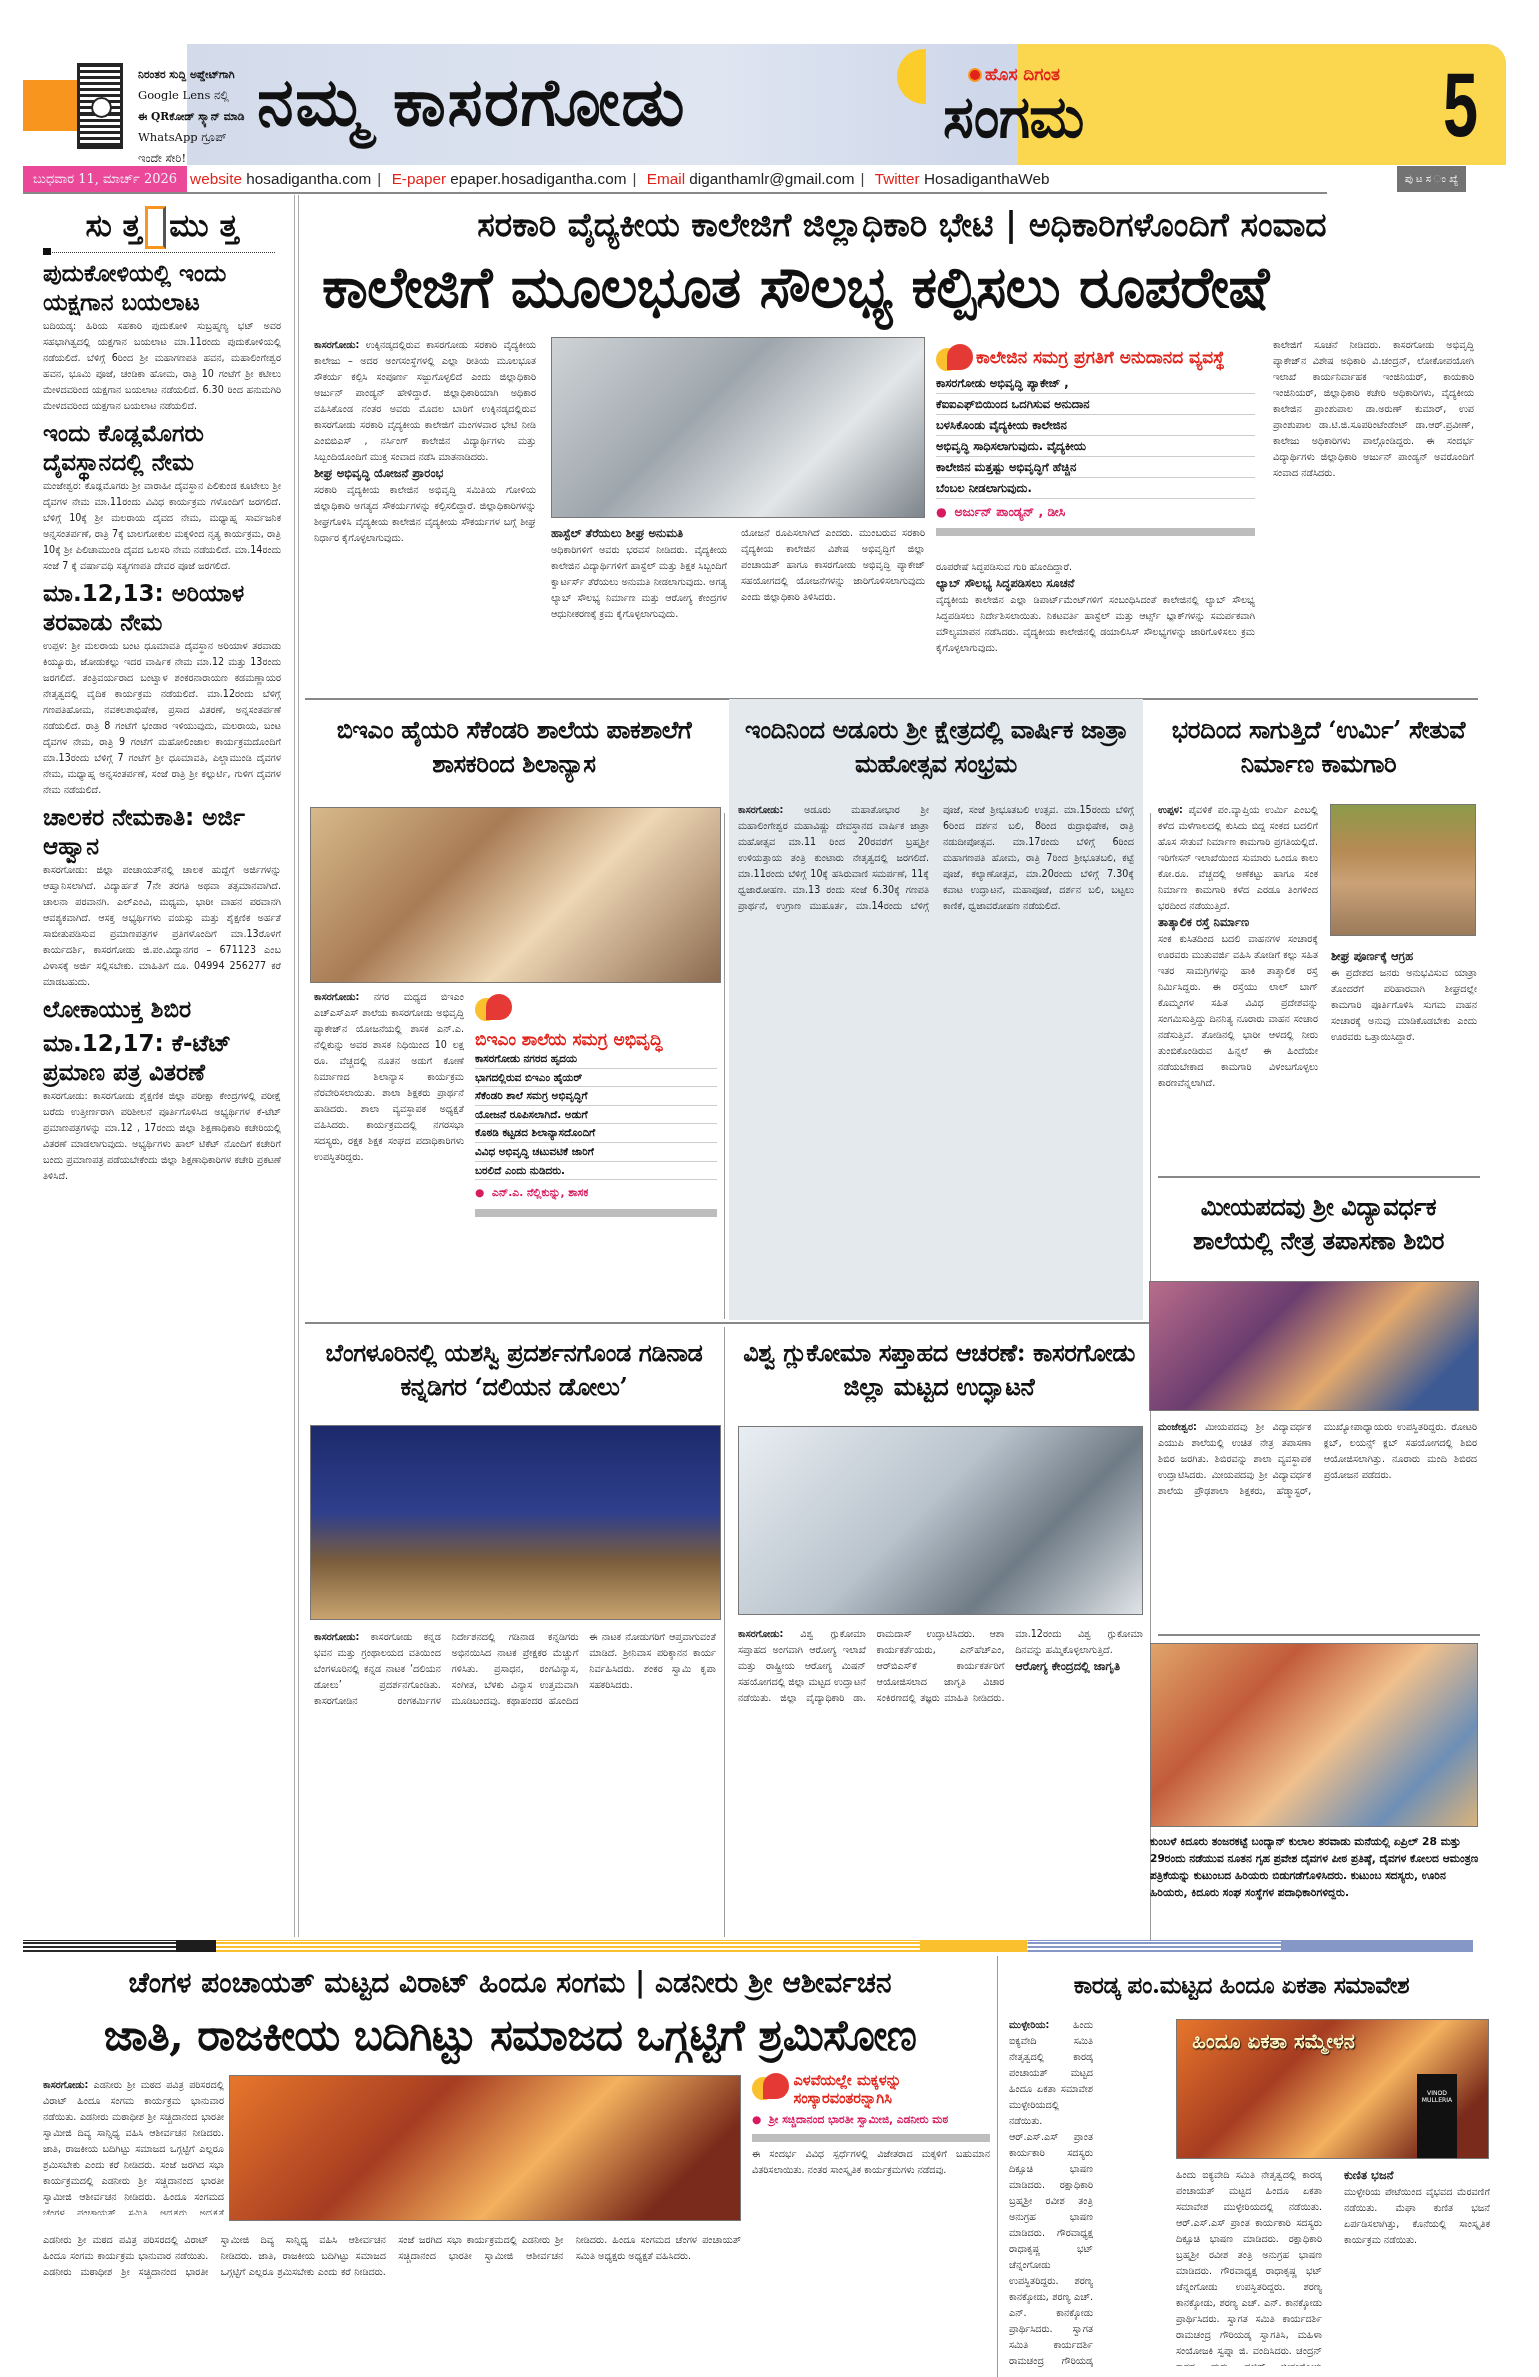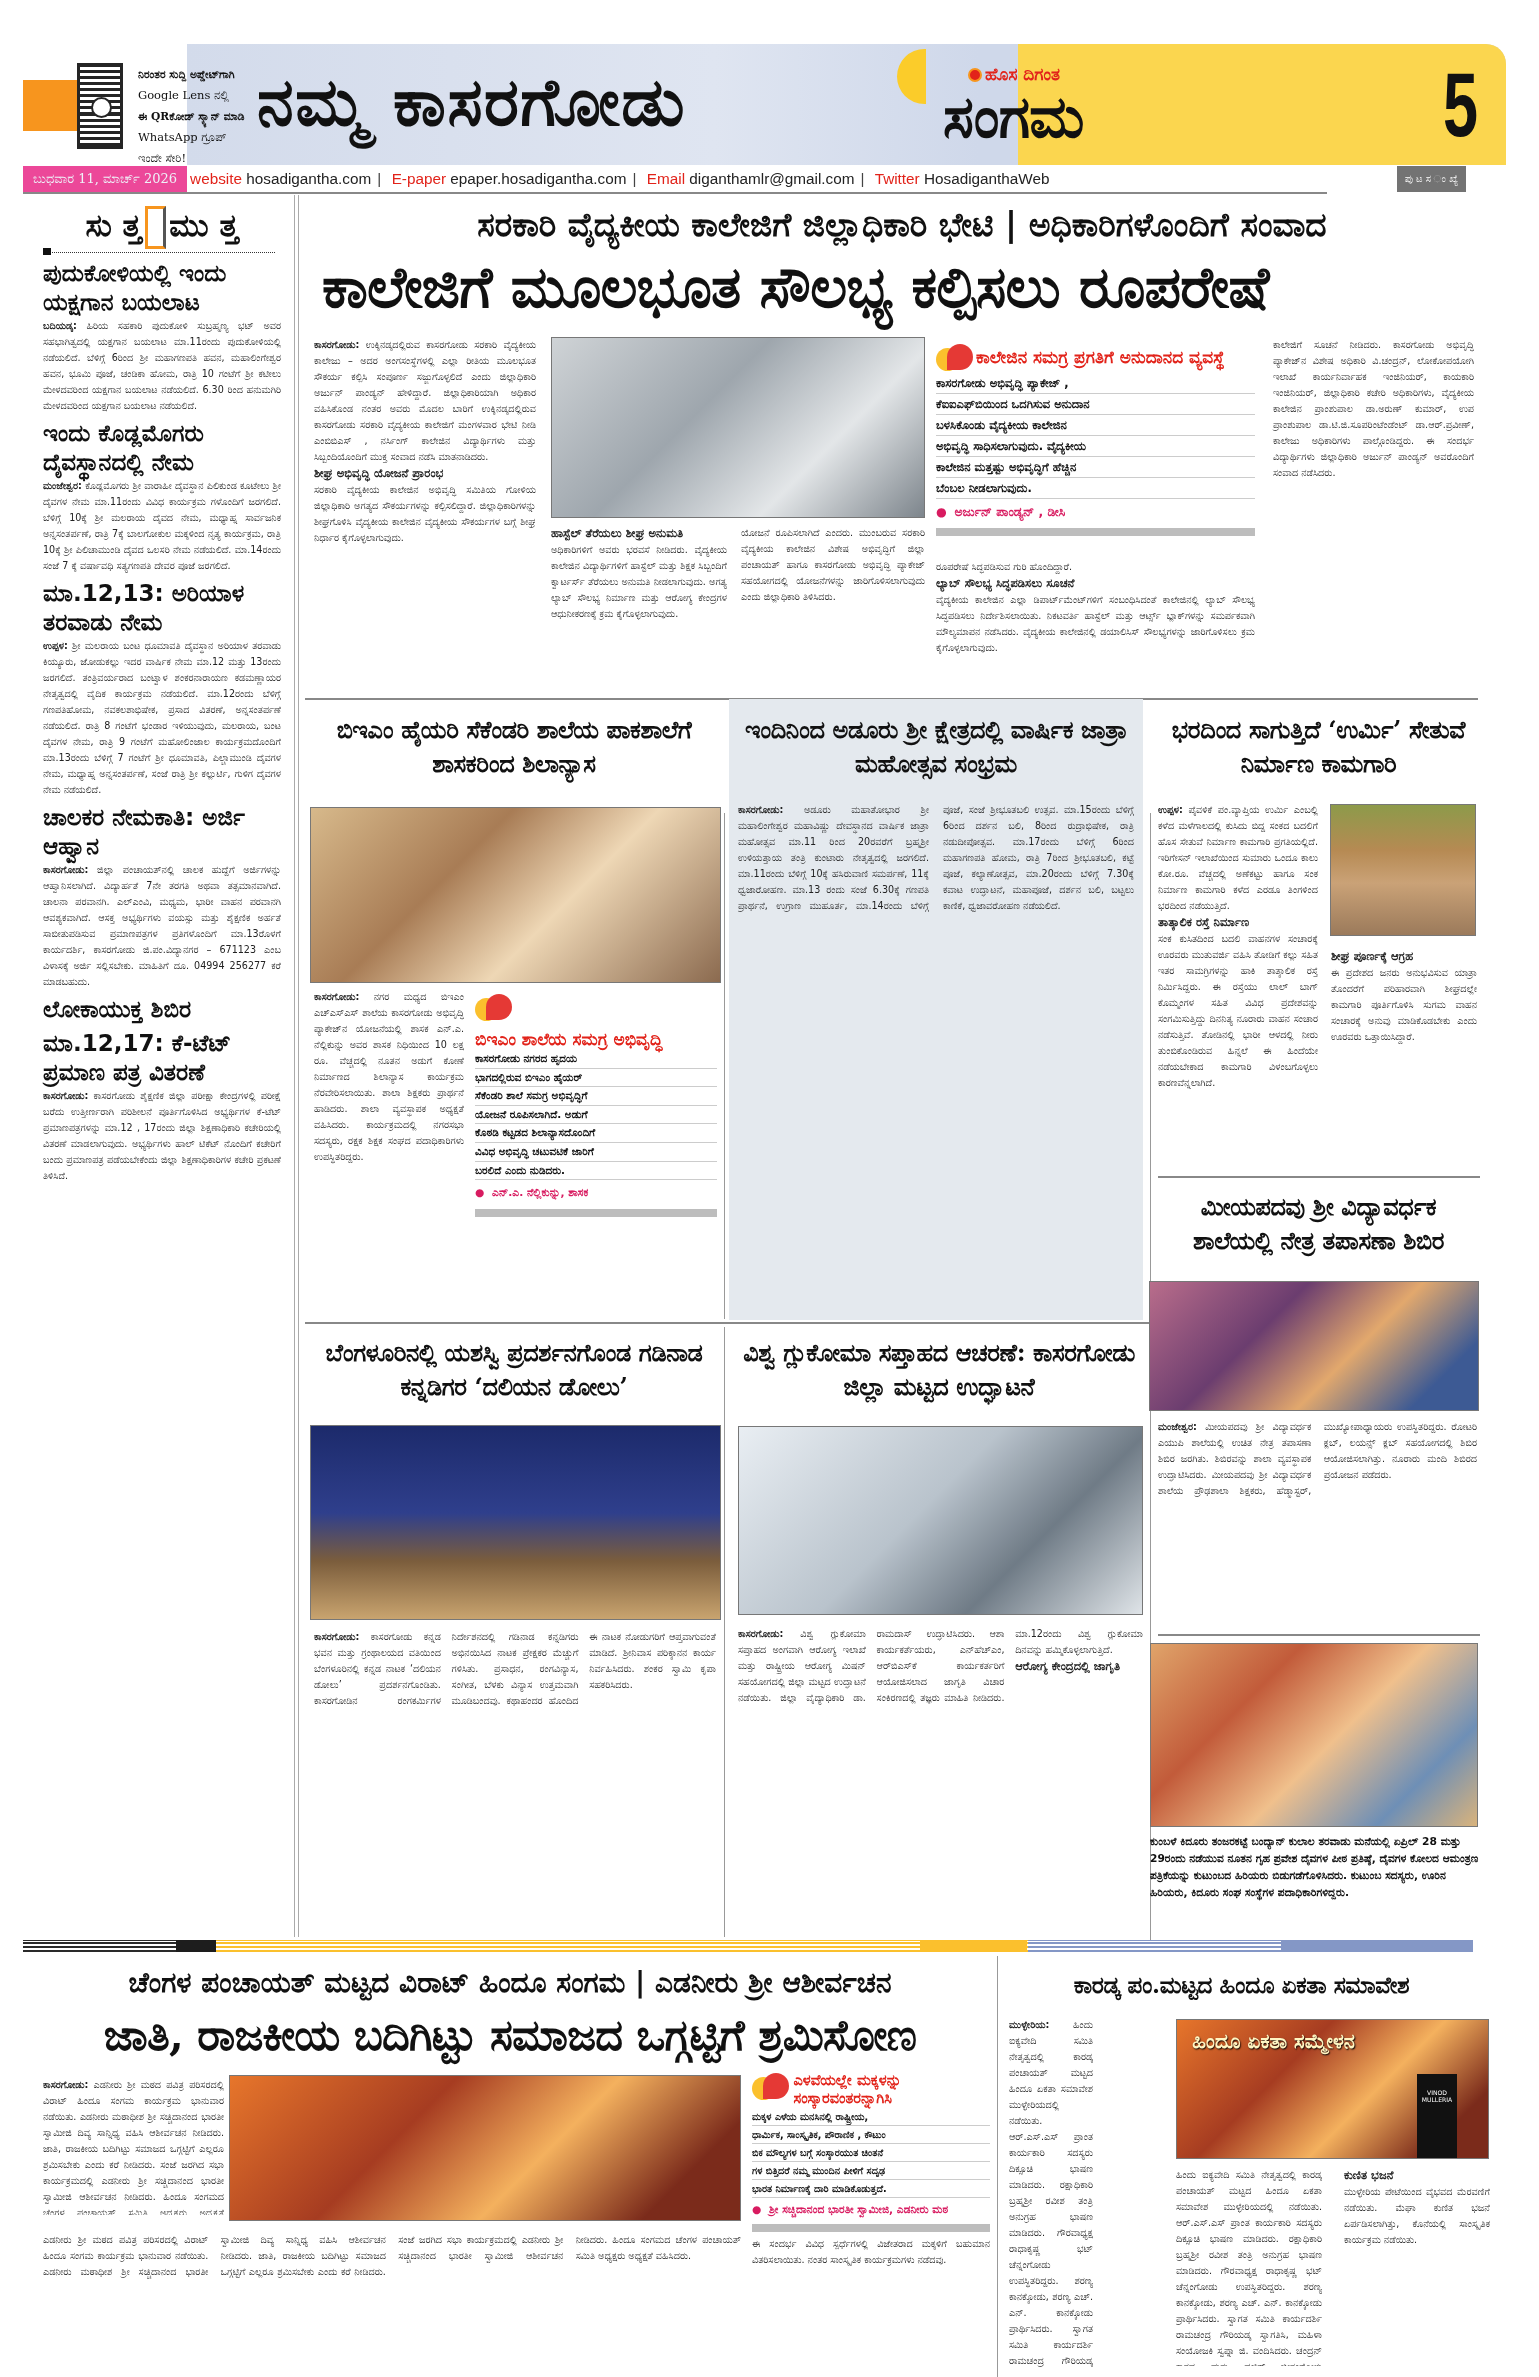--- a/index.html
+++ b/index.html
@@ -45,7 +45,7 @@
   .sutta-rule::before { content:""; position:absolute; left:-6.1px; top:-3.8px; width:7.7px; height:7.7px; background:#111; }
   .brief-h { font-size: 23px; font-weight: bold; line-height: 29px; margin-top: 4.6px; }
   .brief-b { font-size: 9.6px; line-height: 16px; text-align: justify; margin-top: 1.5px; color: #222; }
-  .brief-b b { font-weight: bold; }
+  .brief-b b { font-weight: normal; }
 
   
   .kicker { left: 322px; top: 201px; width: 1160px; font-size: 33px; font-weight: bold; text-align: center; line-height: 48px; white-space: nowrap; }

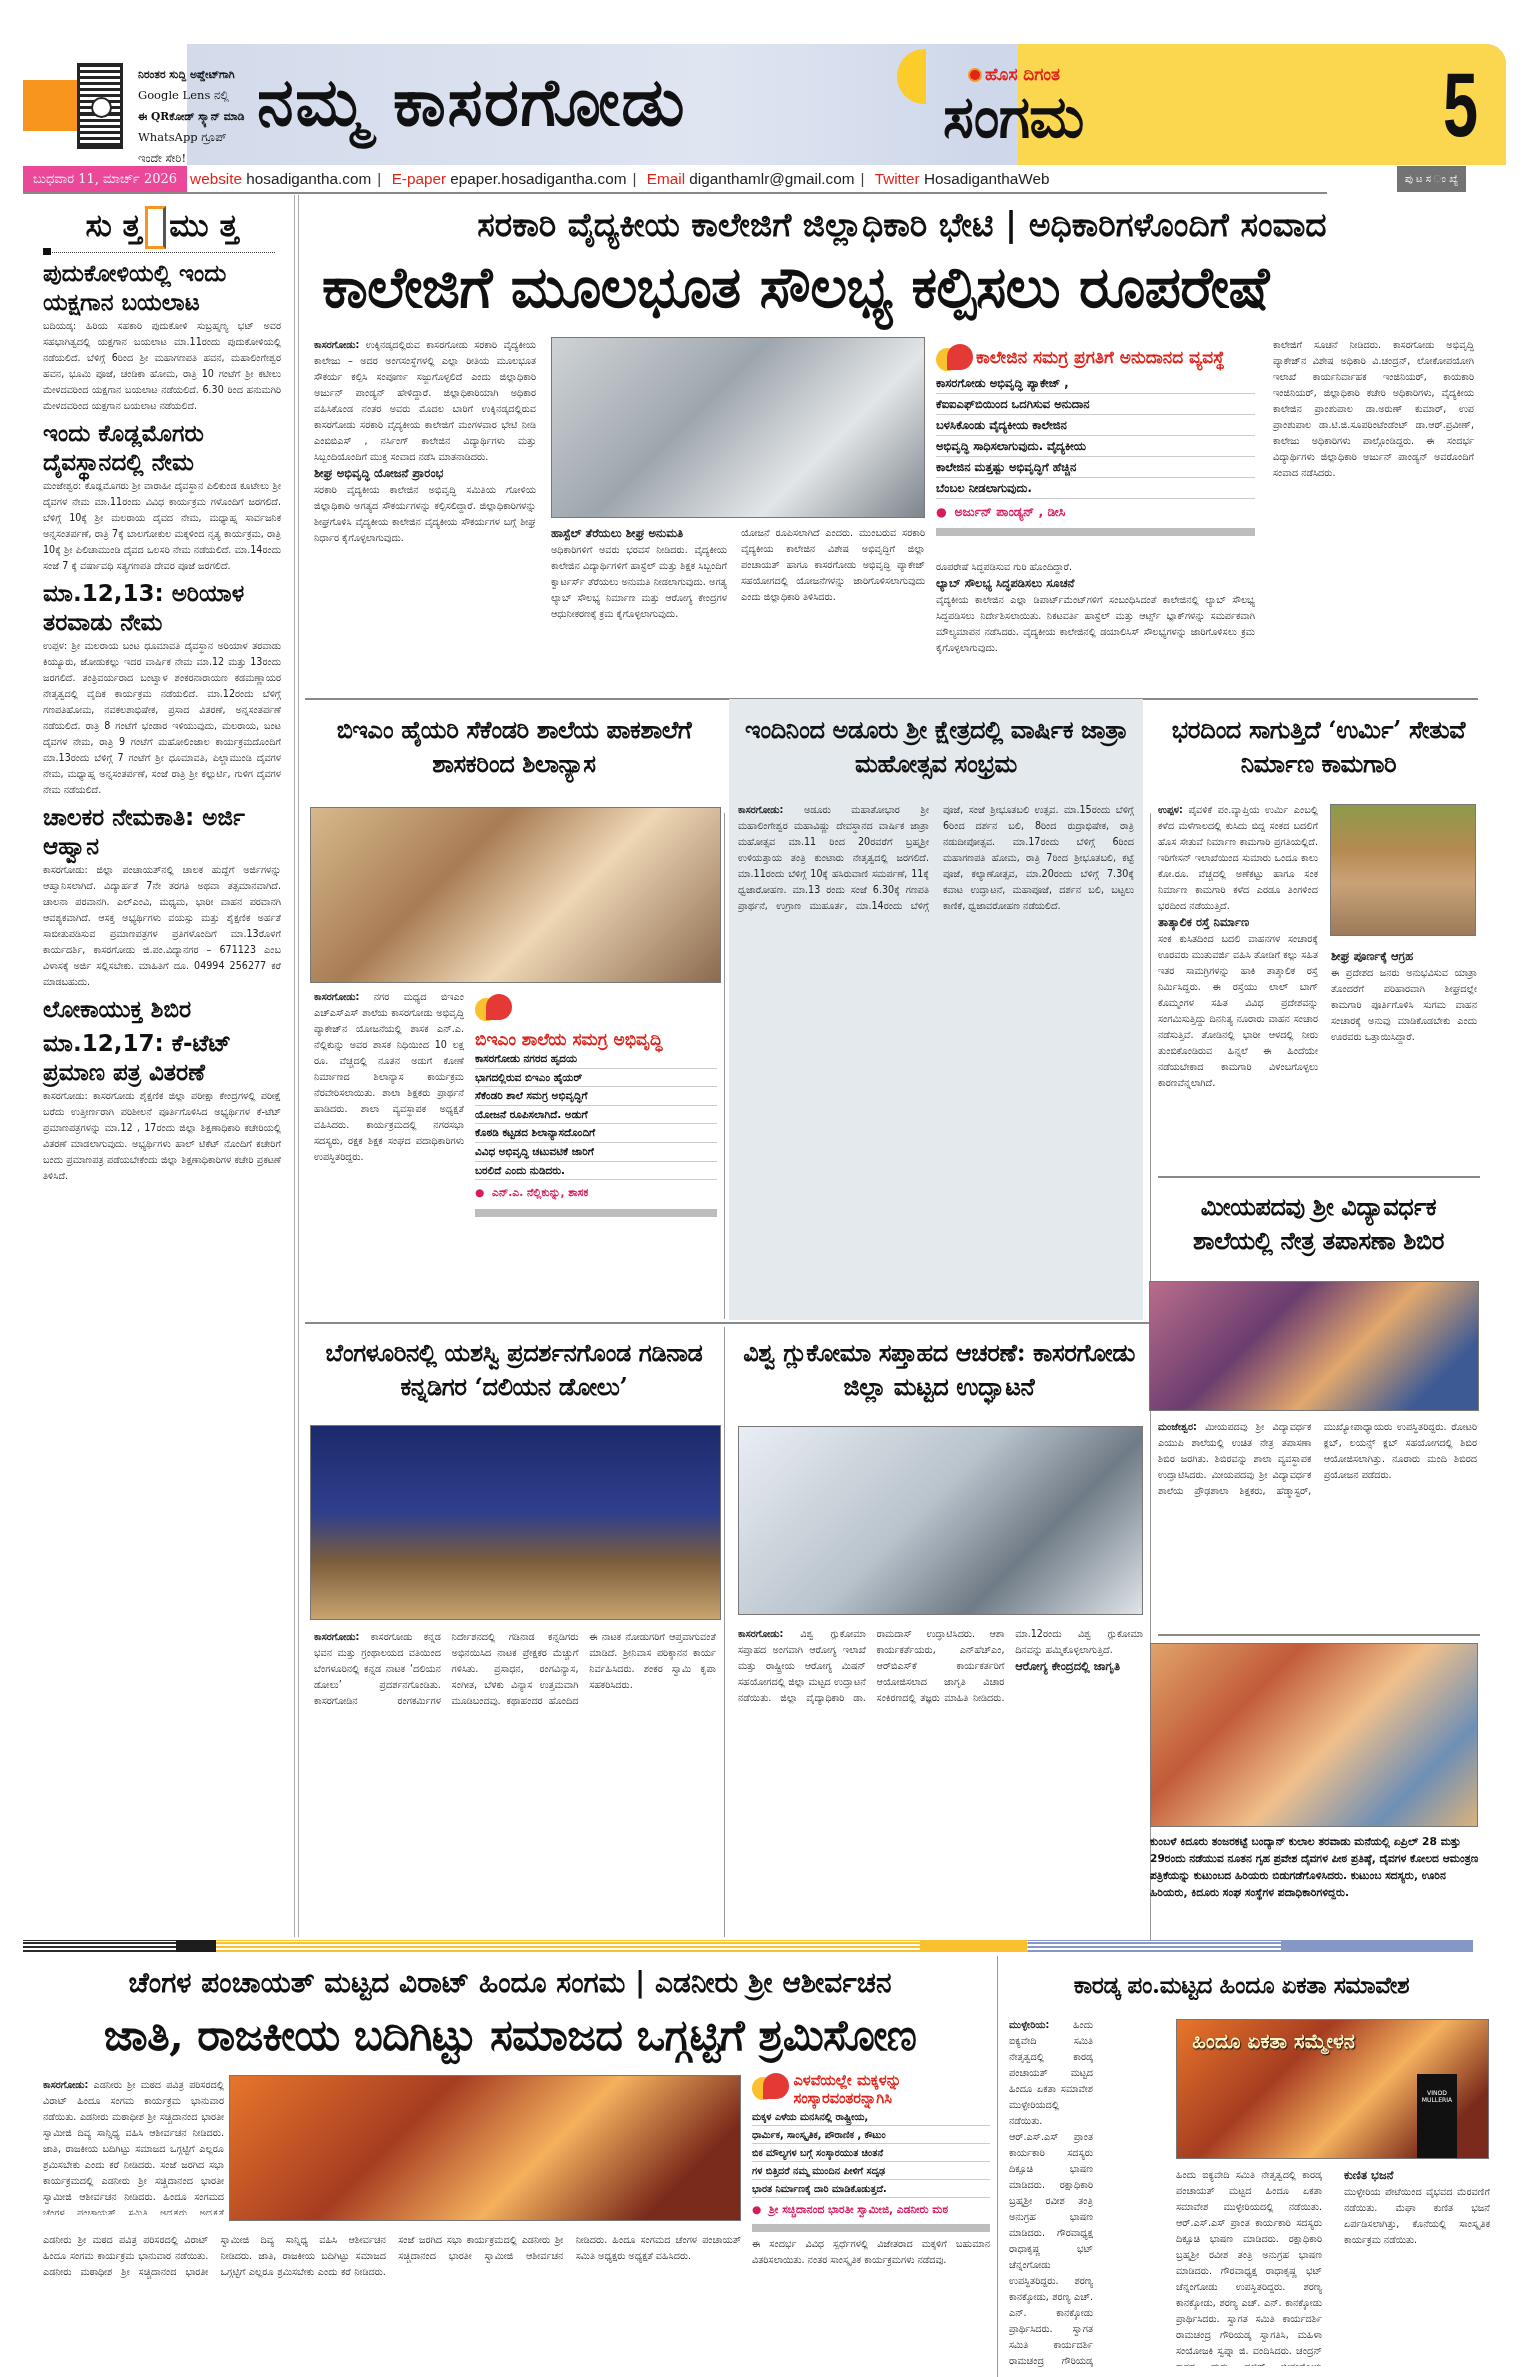--- a/index.html
+++ b/index.html
@@ -284,13 +284,6 @@
     <span class="quote-mark"></span>
     <div class="quote-h" style="font-size:14.6px; line-height:18.4px;">ಎಳವೆಯಲ್ಲೇ ಮಕ್ಕಳನ್ನು ಸಂಸ್ಕಾರವಂತರನ್ನಾಗಿಸಿ</div>
   </div>
-  <div class="quote-b" style="font-size:9.6px; line-height:17px;">
-    <div>ಮಕ್ಕಳ ಎಳೆಯ ಮನಸಿನಲ್ಲಿ ರಾಷ್ಟ್ರೀಯ,</div>
-    <div>ಧಾರ್ಮಿಕ, ಸಾಂಸ್ಕೃತಿಕ, ಪೌರಾಣಿಕ , ಕೌಟುಂ</div>
-    <div>ಬಿಕ ಮೌಲ್ಯಗಳ ಬಗ್ಗೆ ಸಂಸ್ಕಾರಯುತ ಚಿಂತನೆ</div>
-    <div>ಗಳ ಬಿತ್ತಿದರೆ ನಮ್ಮ ಮುಂದಿನ ಪೀಳಿಗೆ ಸದೃಢ</div>
-    <div>ಭಾರತ ನಿರ್ಮಾಣಕ್ಕೆ ದಾರಿ ಮಾಡಿಕೊಡುತ್ತದೆ.</div>
-  </div>
   <div class="quote-by" style="font-size:10.7px; line-height:17px;">ಶ್ರೀ ಸಚ್ಚಿದಾನಂದ ಭಾರತೀ ಸ್ವಾಮೀಜಿ, ಎಡನೀರು ಮಠ</div>
   <div class="quote-bar"></div>
   <div class="story-text" style="margin-top:4.6px;">ಈ ಸಂದರ್ಭ ವಿವಿಧ ಸ್ಪರ್ಧೆಗಳಲ್ಲಿ ವಿಜೇತರಾದ ಮಕ್ಕಳಿಗೆ ಬಹುಮಾನ ವಿತರಿಸಲಾಯಿತು. ನಂತರ ಸಾಂಸ್ಕೃತಿಕ ಕಾರ್ಯಕ್ರಮಗಳು ನಡೆದವು.</div>

